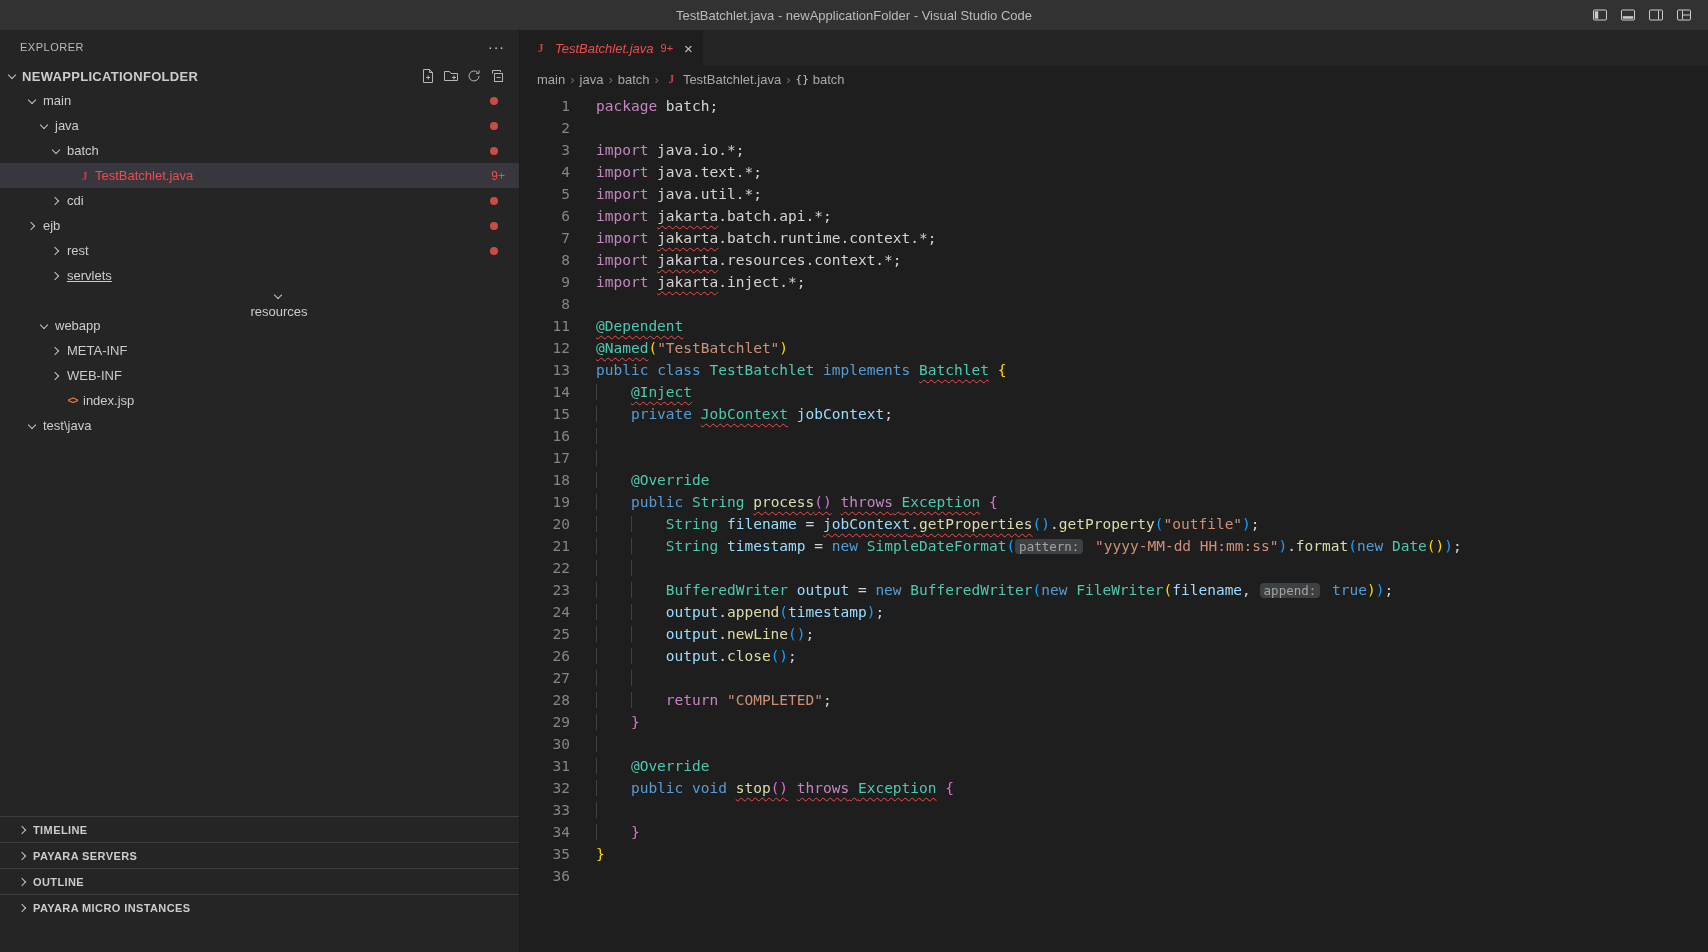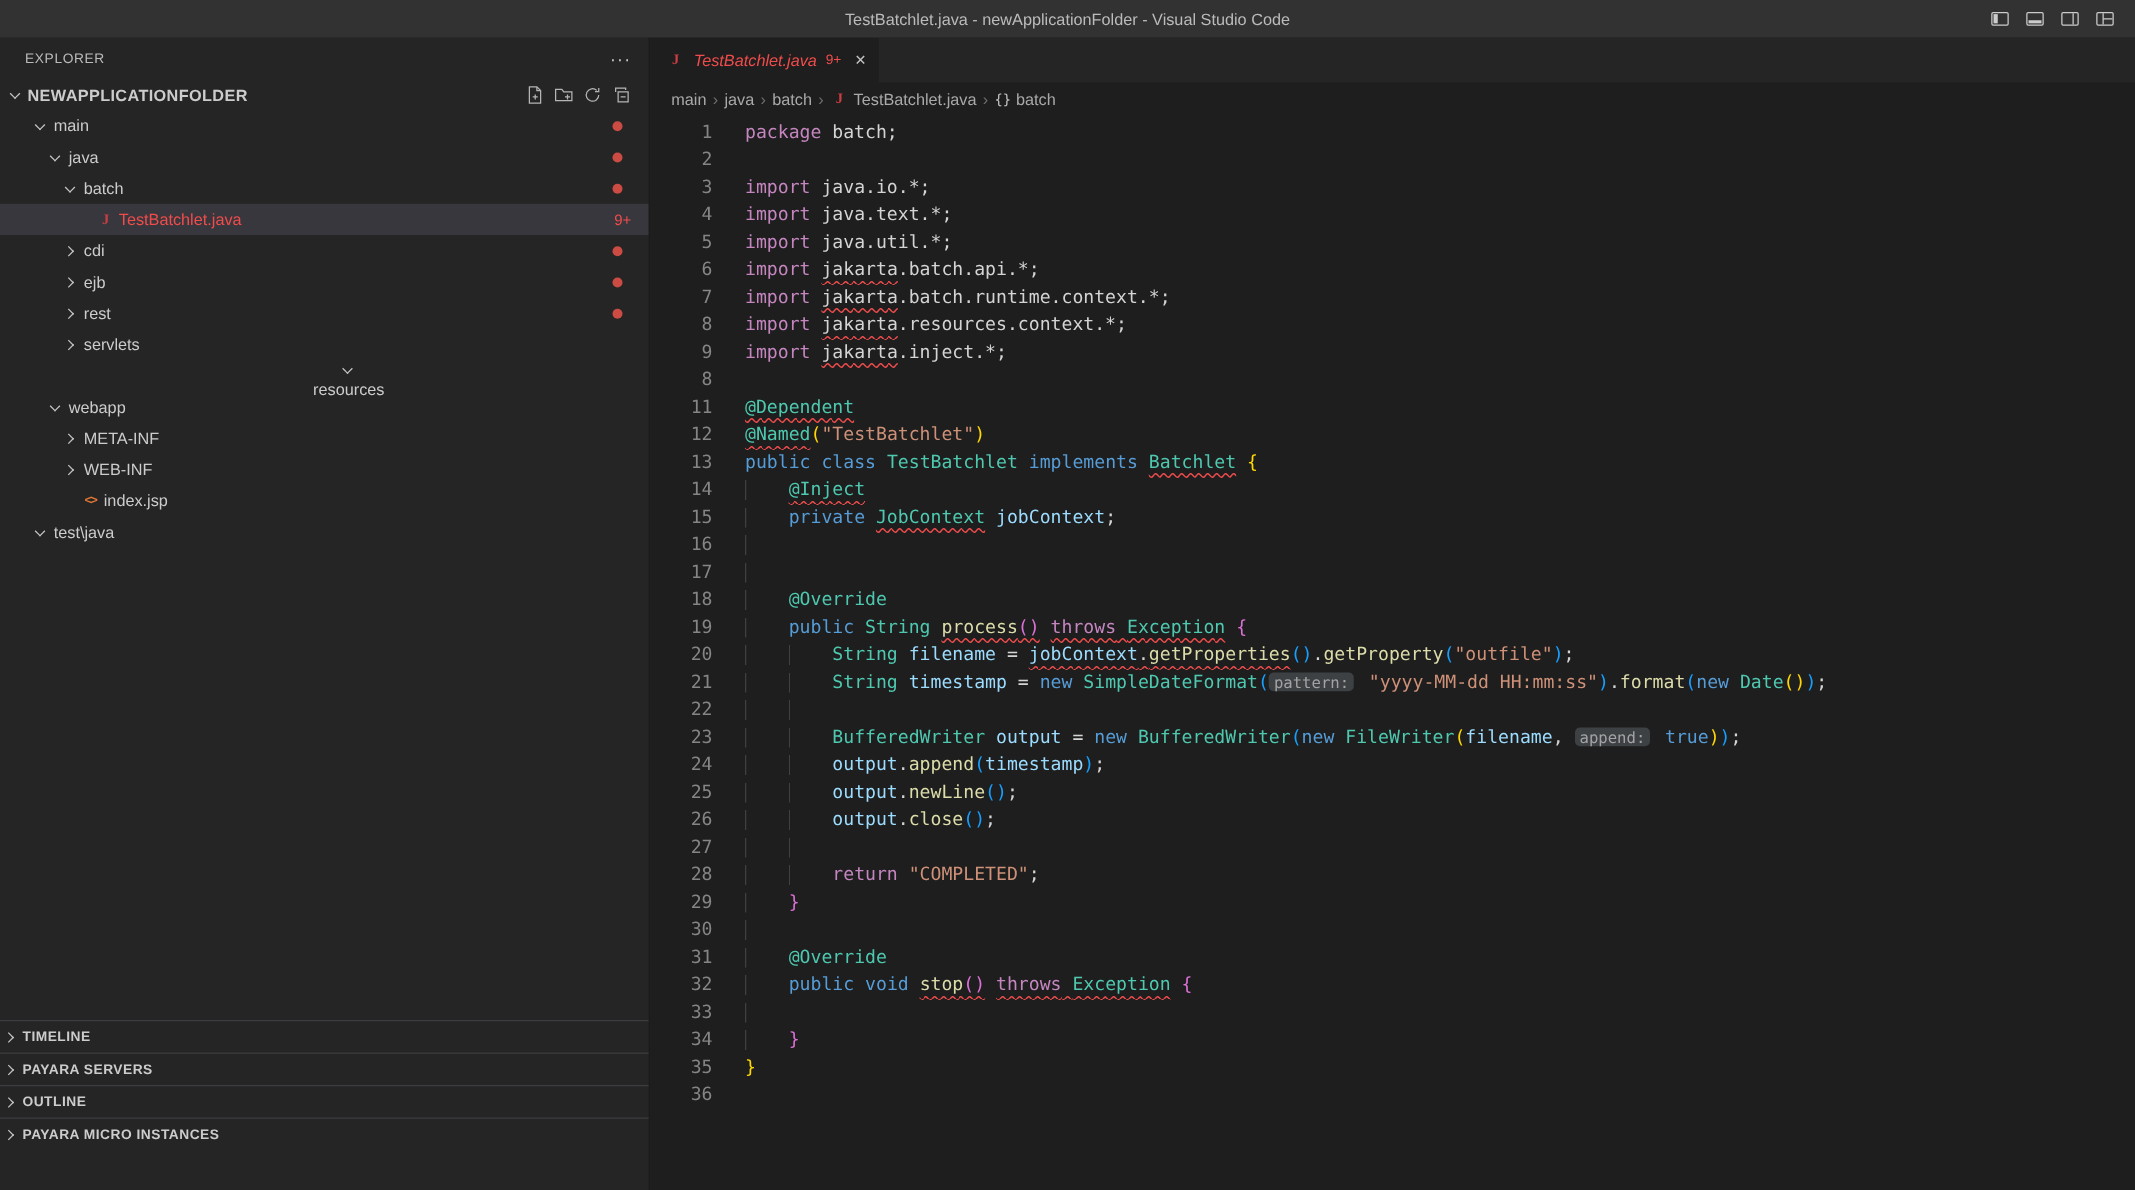--- a/index.html
+++ b/index.html
@@ -222,7 +222,7 @@
             <span class="tree-label">cdi</span>
             <span class="dot-badge"></span>
           </div>
-          <div class="tree-row" style="padding-left: 48px;">
+          <div class="tree-row" style="padding-left: 24px;">
             <span class="chev right"></span>
             <span class="tree-label">ejb</span>
             <span class="dot-badge"></span>

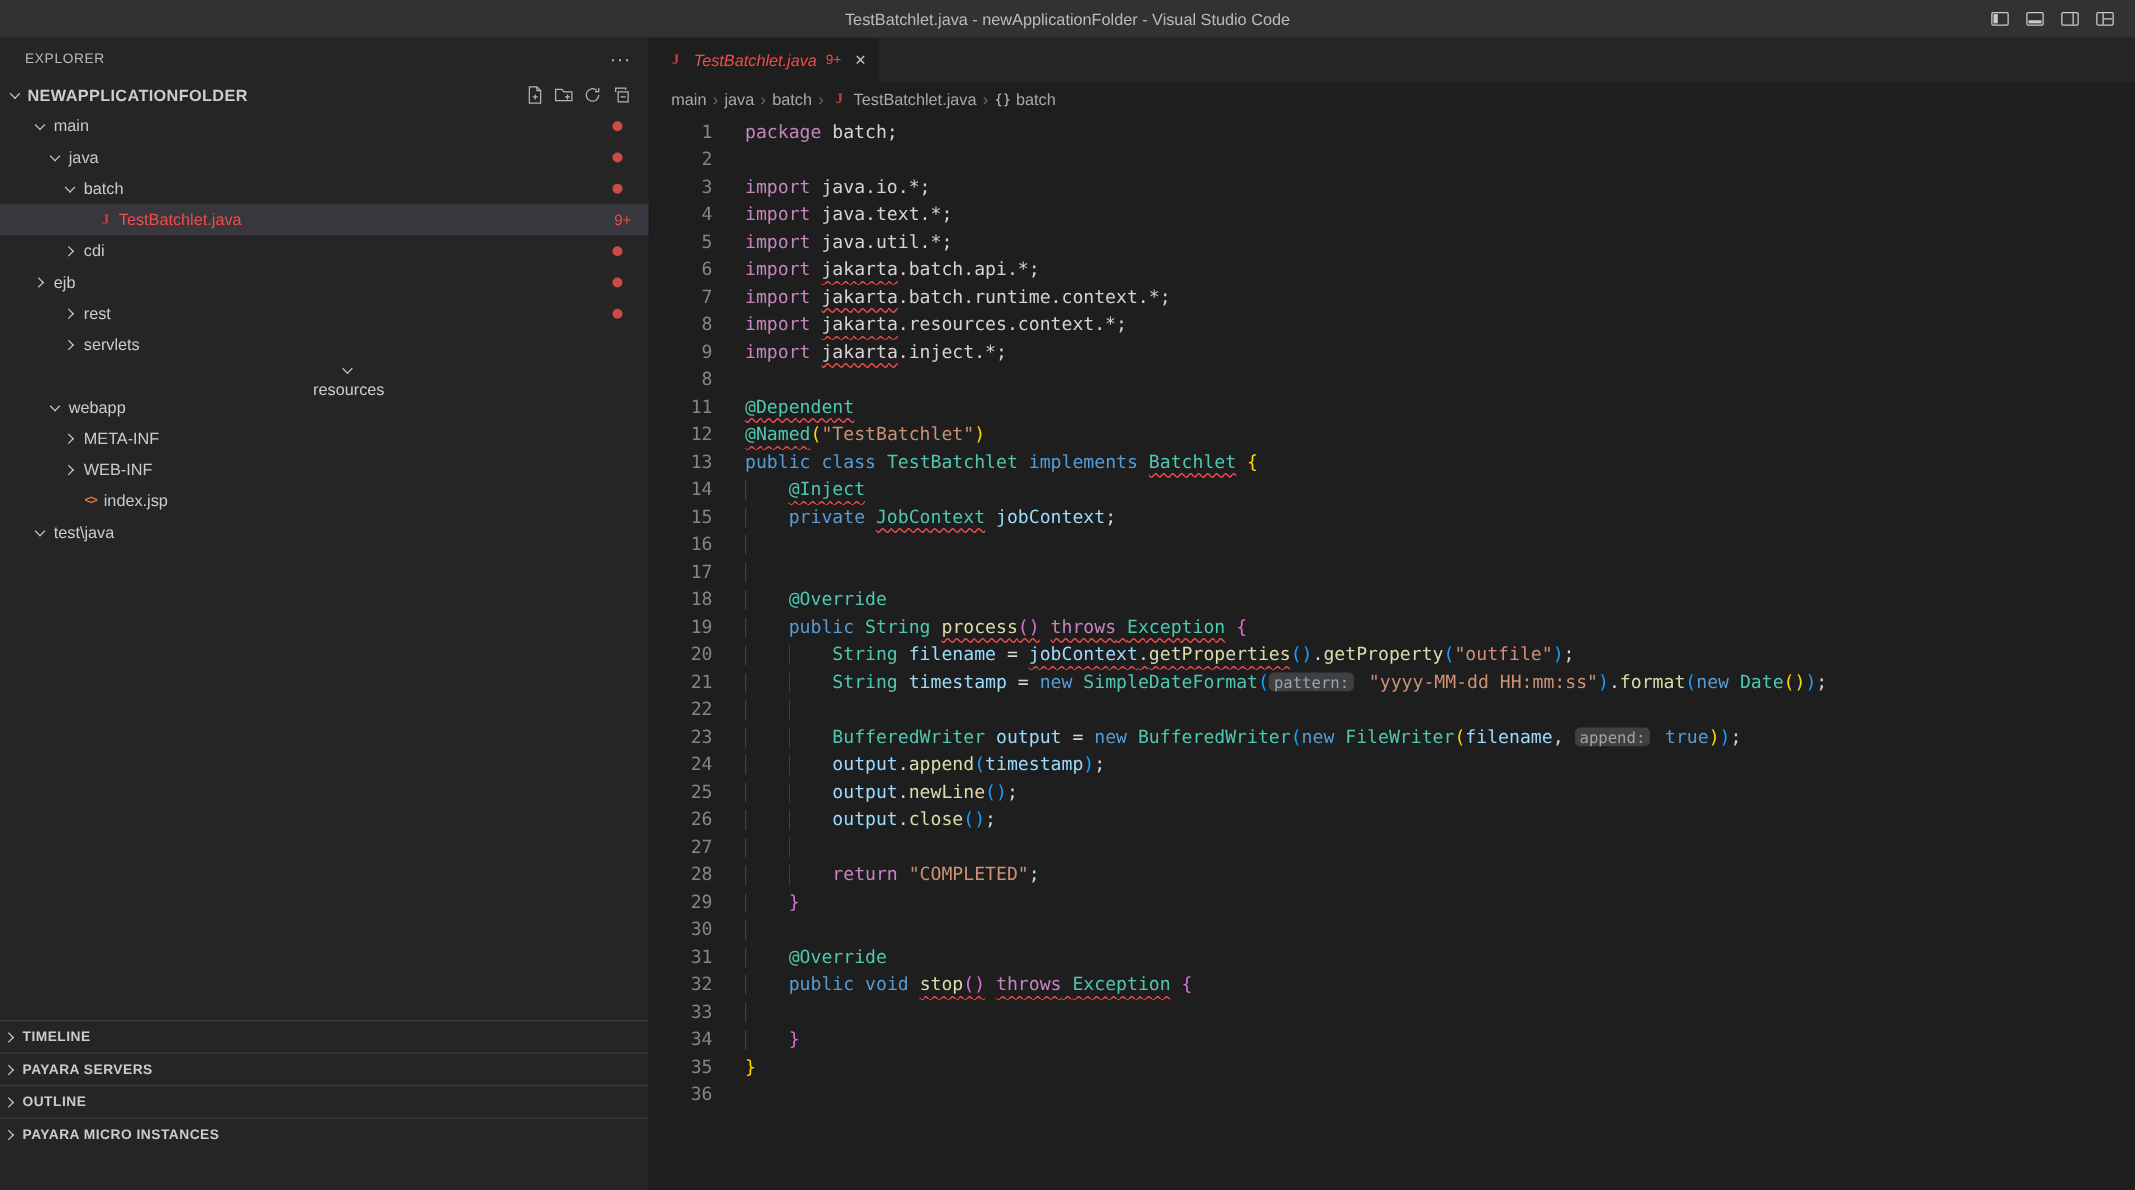--- a/index.html
+++ b/index.html
@@ -232,7 +232,7 @@
             <span class="tree-label">rest</span>
             <span class="dot-badge"></span>
           </div>
-          <div class="tree-row" style="padding-left: 48px;">
+          <div class="tree-row" style="padding-left: 48px; text-decoration: underline;">
             <span class="chev right"></span>
             <span class="tree-label">servlets</span>
           </div>

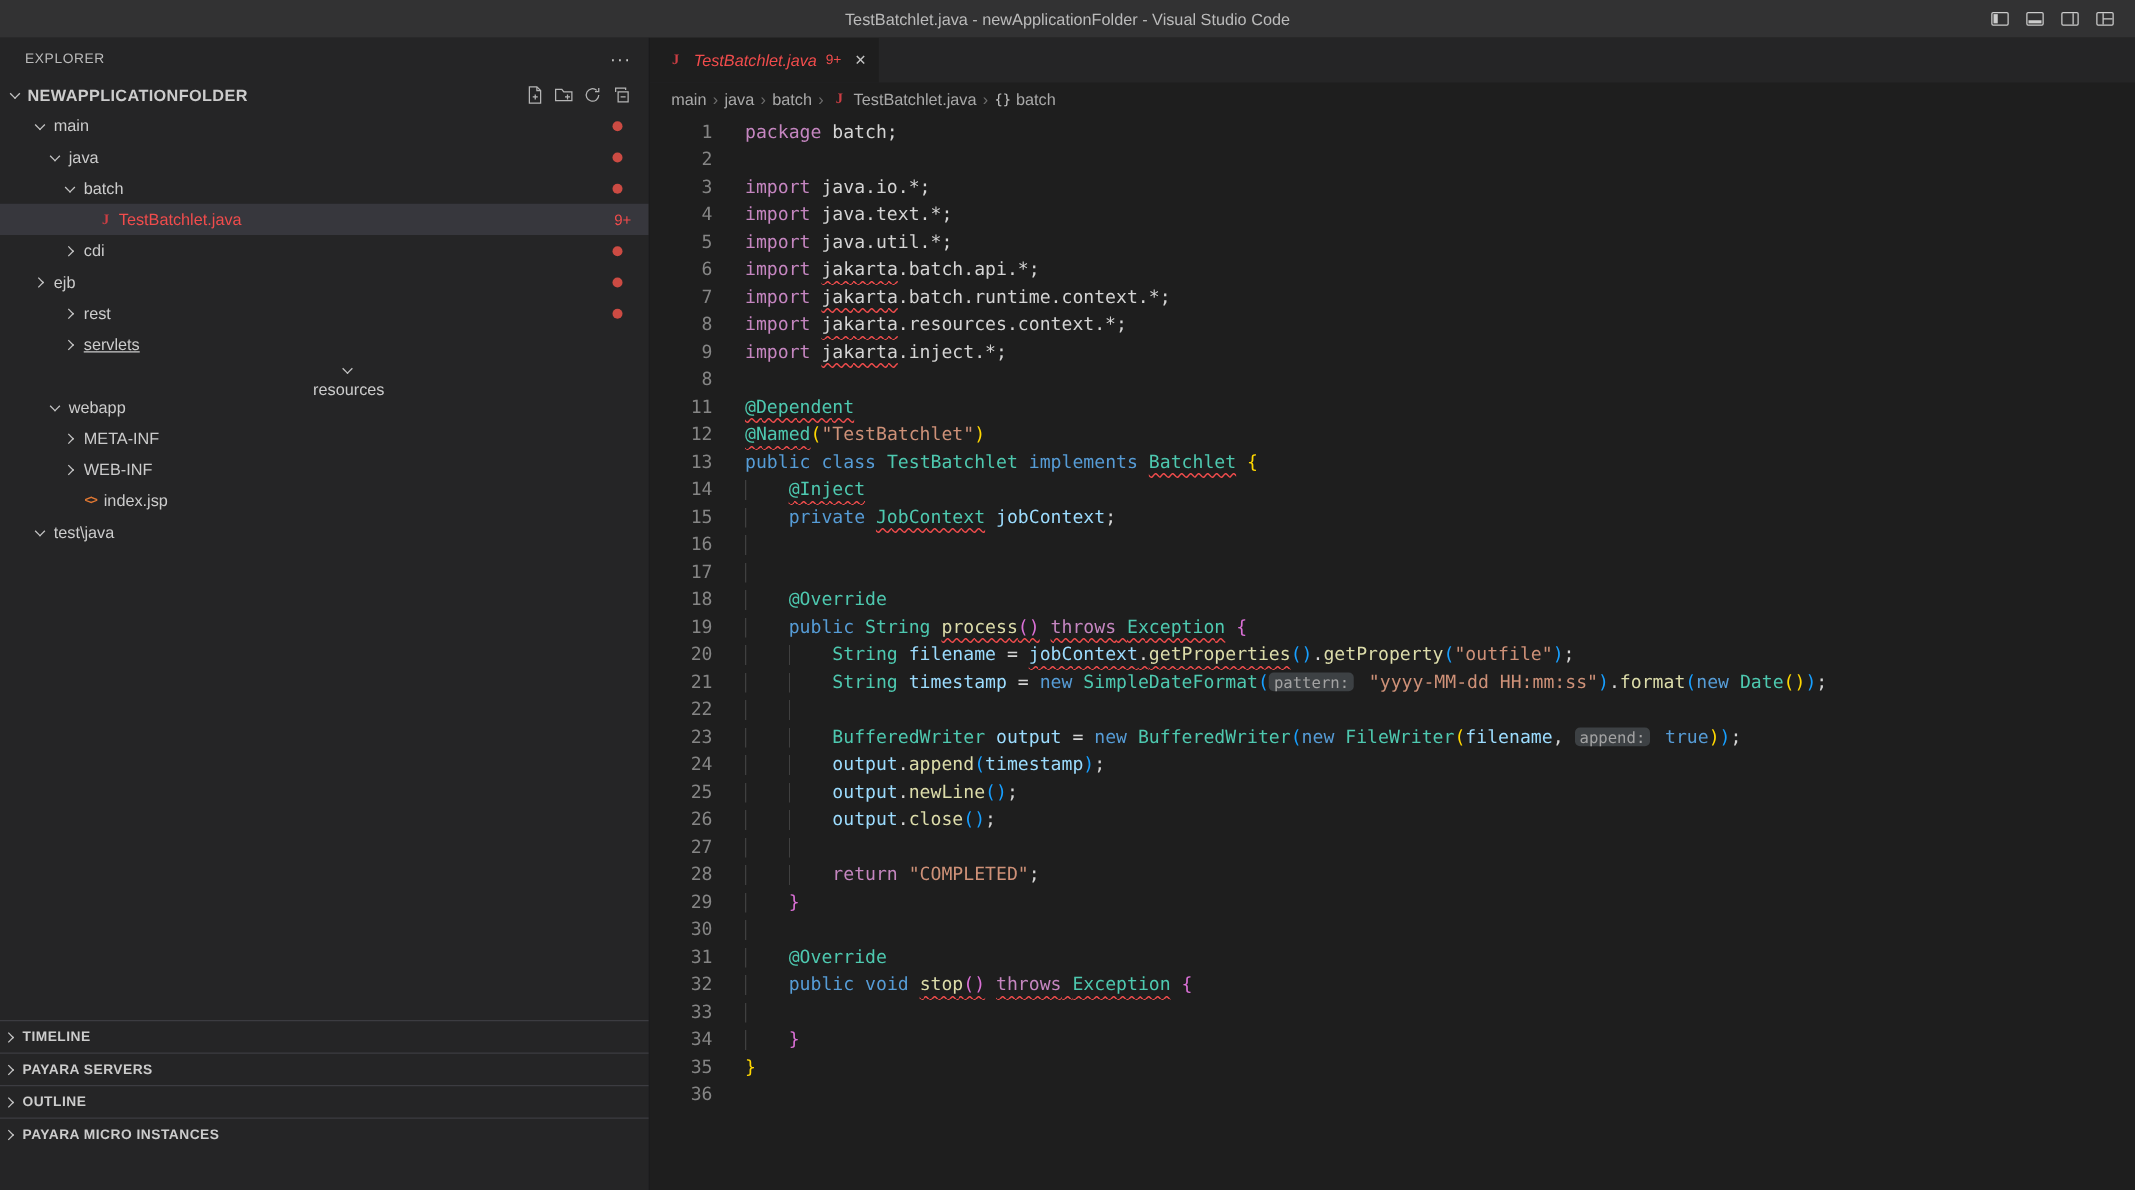--- a/index.html
+++ b/index.html
@@ -65,7 +65,7 @@
   .panels { flex:none; padding-bottom:32px; }
   .panel-header {
     height:26px; border-top:1px solid #3c3c41; display:flex; align-items:center;
-    padding-left:0; cursor:pointer;
+    padding-left:15px; cursor:pointer;
   }
   .panel-label { font-size:11px; font-weight:bold; color:#cccccc; letter-spacing:.4px; margin-left:2px; }
 

